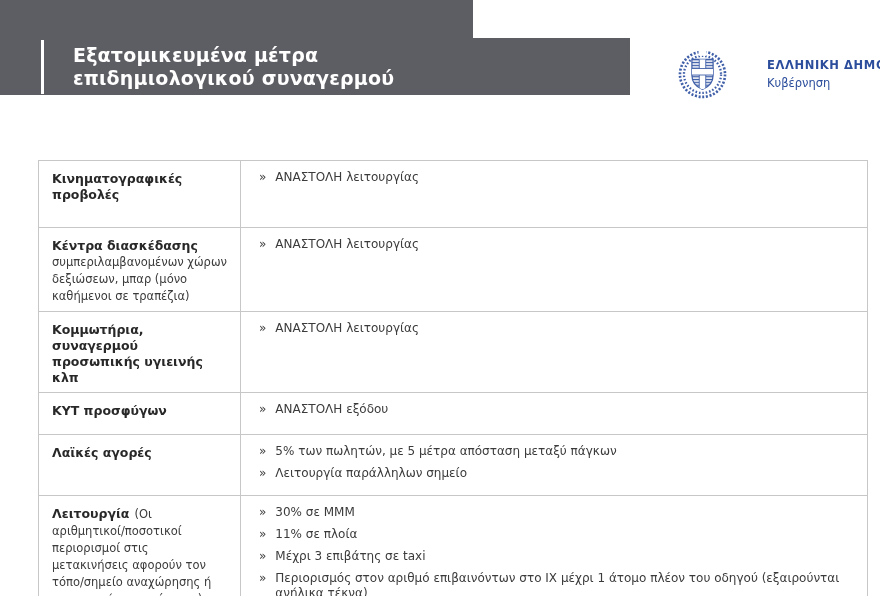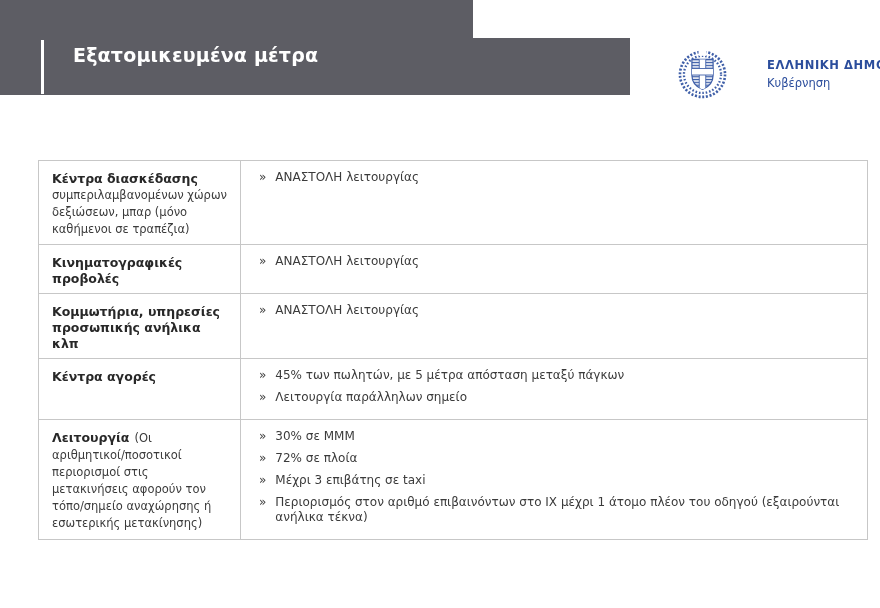--- a/index.html
+++ b/index.html
@@ -54,7 +54,7 @@
   <div class="hdr-band hdr-band-top"></div>
   <div class="hdr-band hdr-band-main"></div>
   <div class="hdr-rule"></div>
-  <h1 class="page-title"><span>Εξατομικευμένα μέτρα</span><br></h1>
+  <h1 class="page-title"><span>Εξατομικευμένα μέτρα</span><br><span>επιδημιολογικού συναγερμού</span></h1>
 
   <div class="gov-logo">
     <svg class="gov-emblem" viewBox="0 0 60 60" aria-hidden="true">

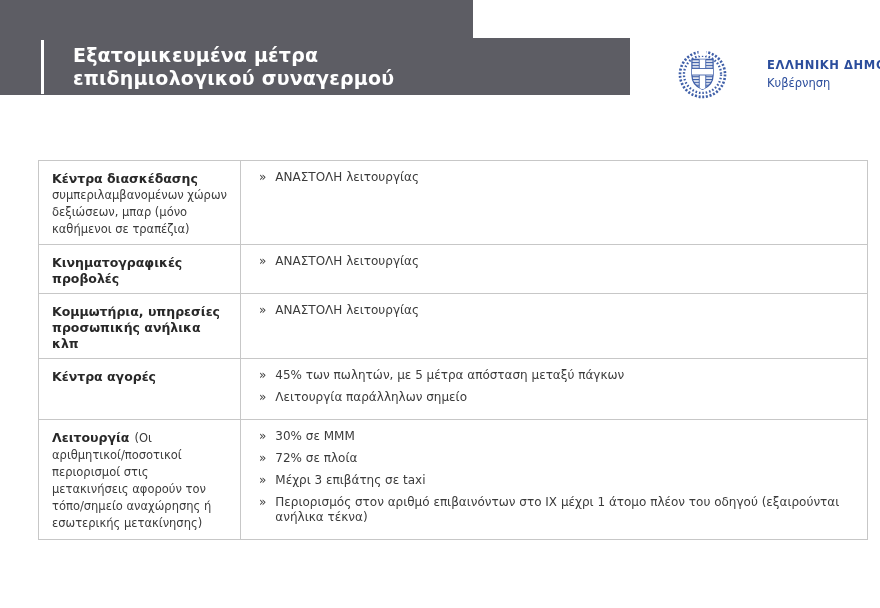--- a/index.html
+++ b/index.html
@@ -90,8 +90,8 @@
     <tbody id="rows">
         <tr>
       <td class="cat-cell">
-        <span class="cat">Κέντρα διασκέδασης</span>
-        <span class="cat-note">συμπεριλαμβανομένων χώρων δεξιώσεων, μπαρ (μόνο καθήμενοι σε τραπέζια)</span>
+        <span class="cat">Κινηματογραφικές προβολές</span>
+        
       </td>
       <td class="measures-cell">
         <div class="measure-list">
@@ -104,8 +104,8 @@
     </tr>
         <tr>
       <td class="cat-cell">
-        <span class="cat">Κινηματογραφικές προβολές</span>
-        
+        <span class="cat">Κέντρα διασκέδασης</span>
+        <span class="cat-note">συμπεριλαμβανομένων χώρων δεξιώσεων, μπαρ (μόνο καθήμενοι σε τραπέζια)</span>
       </td>
       <td class="measures-cell">
         <div class="measure-list">

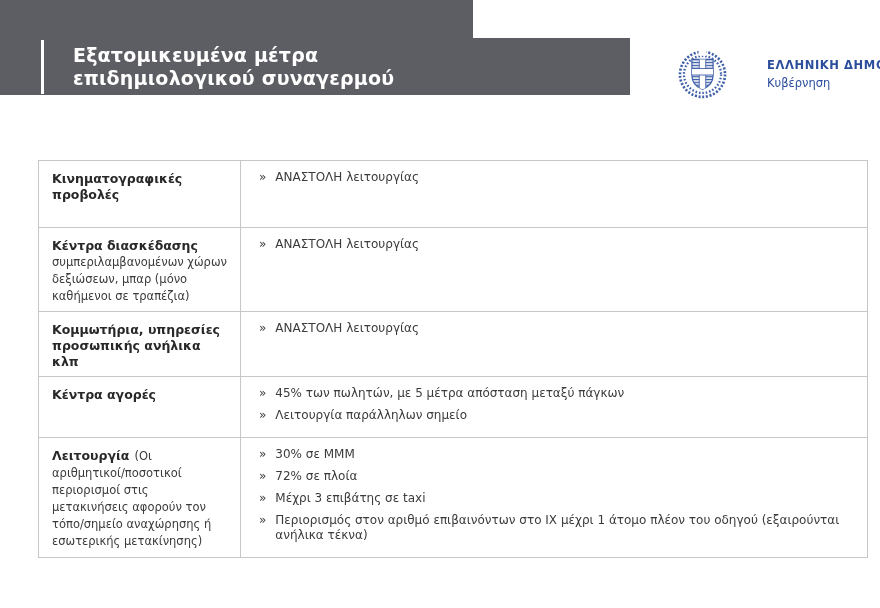--- a/index.html
+++ b/index.html
@@ -118,7 +118,7 @@
     </tr>
         <tr>
       <td class="cat-cell">
-        <span class="cat">Κομμωτήρια, υπηρεσίες προσωπικής ανήλικα κλπ</span>
+        <span class="cat">Κομμωτήρια, συναγερμού προσωπικής υγιεινής κλπ</span>
         
       </td>
       <td class="measures-cell">

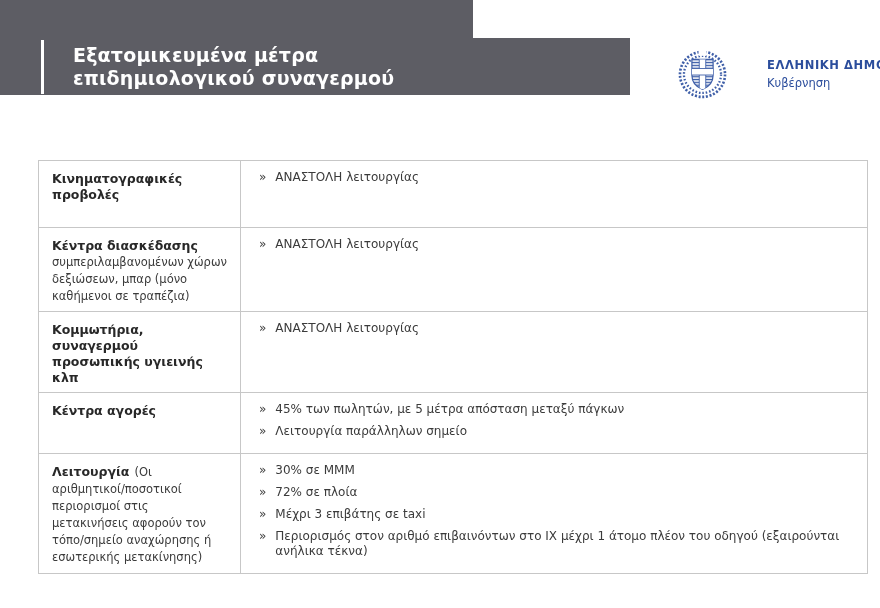--- a/index.html
+++ b/index.html
@@ -132,6 +132,20 @@
     </tr>
         <tr>
       <td class="cat-cell">
+        <span class="cat">ΚΥΤ προσφύγων</span>
+        
+      </td>
+      <td class="measures-cell">
+        <div class="measure-list">
+              <div class="measure">
+                <span class="bullet">»</span>
+                <span class="mtext">ΑΝΑΣΤΟΛΗ εξόδου</span>
+              </div>
+            </div>
+      </td>
+    </tr>
+        <tr>
+      <td class="cat-cell">
         <span class="cat">Κέντρα αγορές</span>
         
       </td>

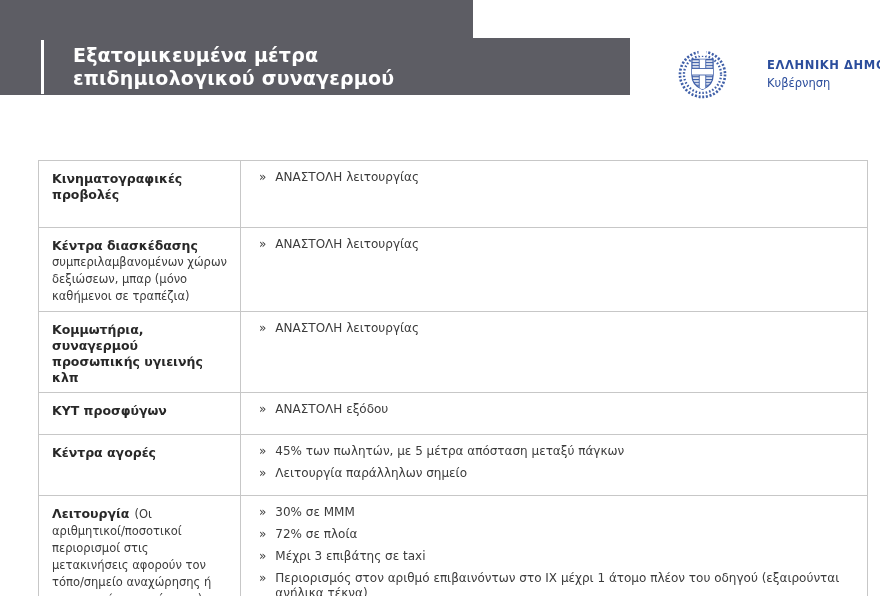--- a/index.html
+++ b/index.html
@@ -146,7 +146,7 @@
     </tr>
         <tr>
       <td class="cat-cell">
-        <span class="cat">Κέντρα αγορές</span>
+        <span class="cat">Λαϊκές αγορές</span>
         
       </td>
       <td class="measures-cell">

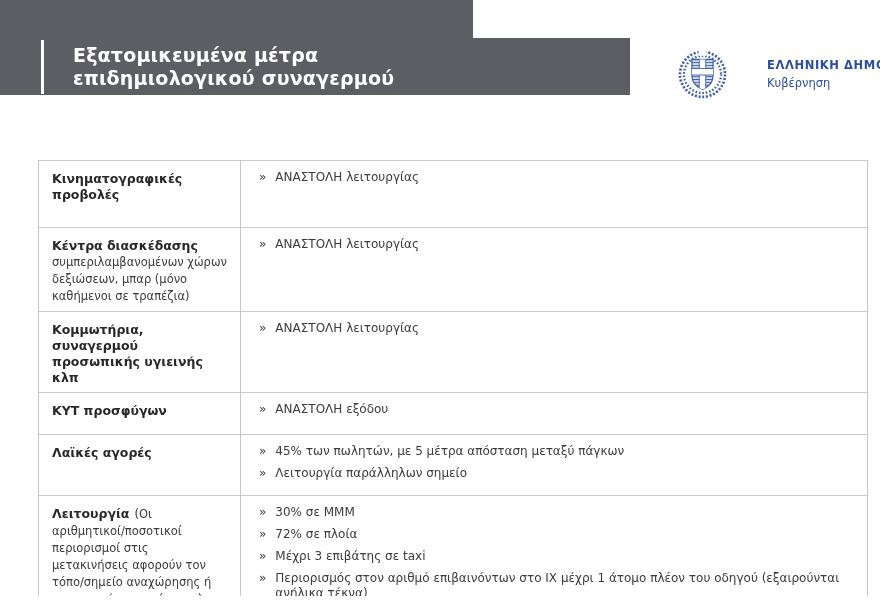--- a/index.html
+++ b/index.html
@@ -153,7 +153,7 @@
         <div class="measure-list">
               <div class="measure">
                 <span class="bullet">»</span>
-                <span class="mtext">45% των πωλητών, με 5 μέτρα απόσταση μεταξύ πάγκων</span>
+                <span class="mtext">5% των πωλητών, με 5 μέτρα απόσταση μεταξύ πάγκων</span>
               </div>
               <div class="measure">
                 <span class="bullet">»</span>

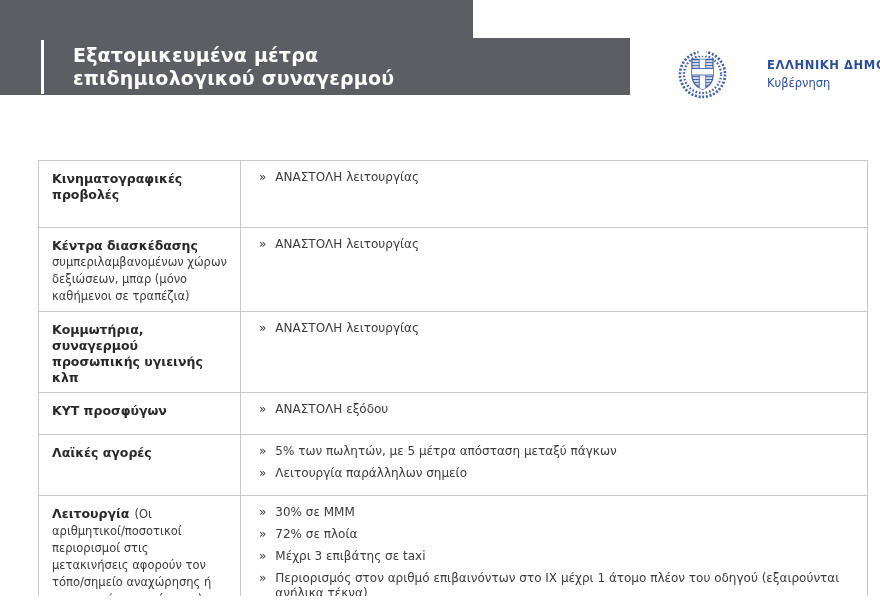--- a/index.html
+++ b/index.html
@@ -175,7 +175,7 @@
               </div>
               <div class="measure">
                 <span class="bullet">»</span>
-                <span class="mtext">72% σε πλοία</span>
+                <span class="mtext">11% σε πλοία</span>
               </div>
               <div class="measure">
                 <span class="bullet">»</span>

